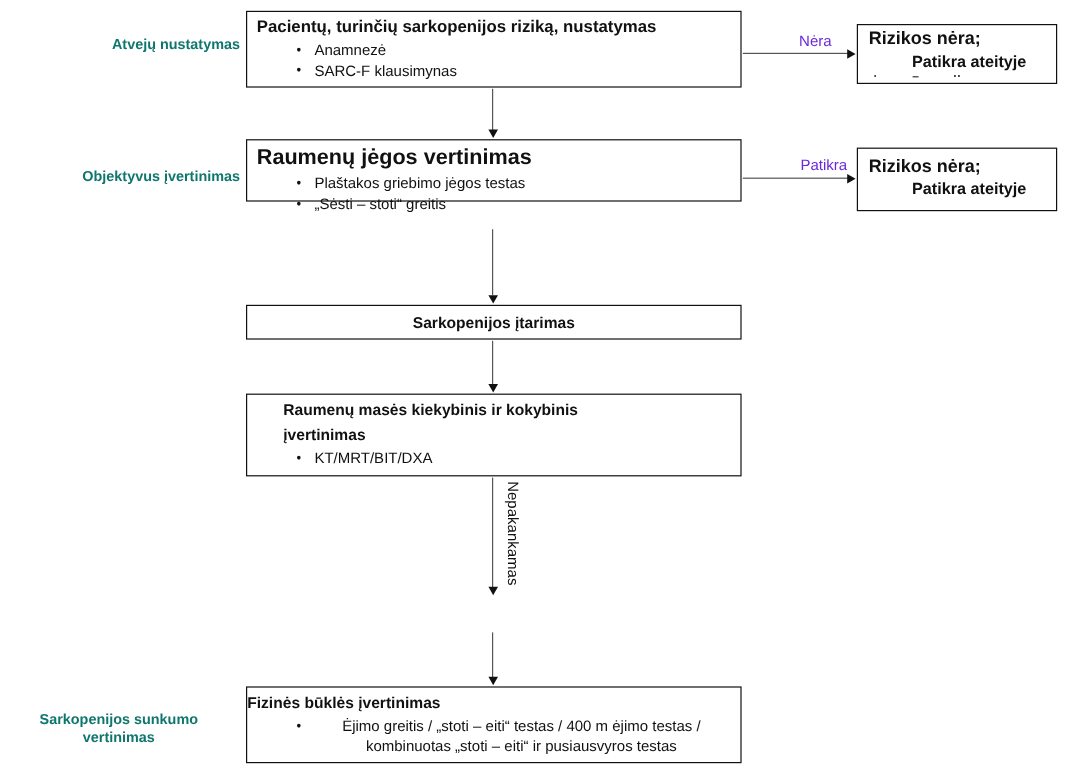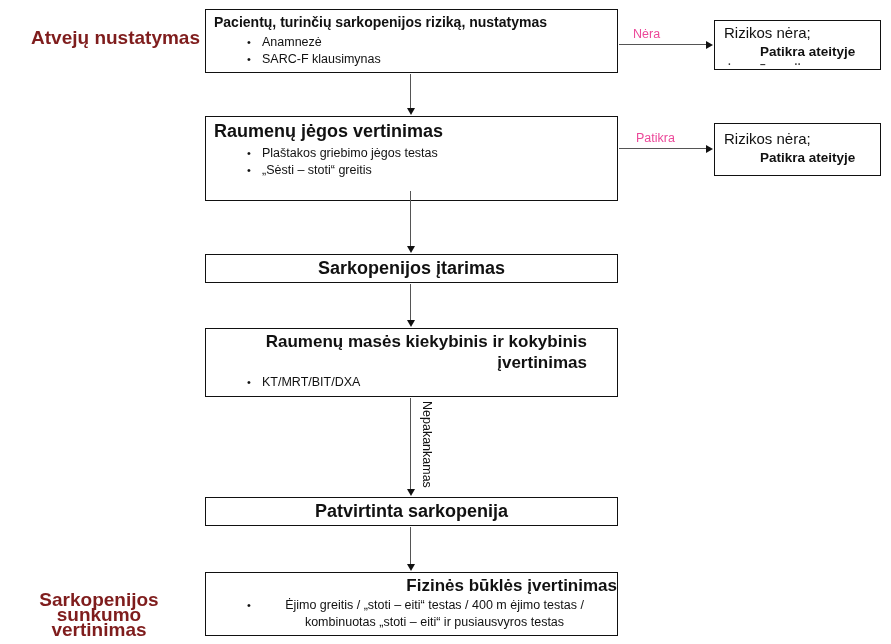--- a/index.html
+++ b/index.html
@@ -57,9 +57,9 @@
   .stage-label {
     position: absolute;
     font-weight: bold;
-    font-size: 19px;
+    font-size: 12px;
     line-height: 15px;
-    color: #7f1d1d;
+    color: #0f766e;
   }
   .preline { white-space: pre-line; }
   .vline { position: absolute; width: 1.2px; background: #555555; }

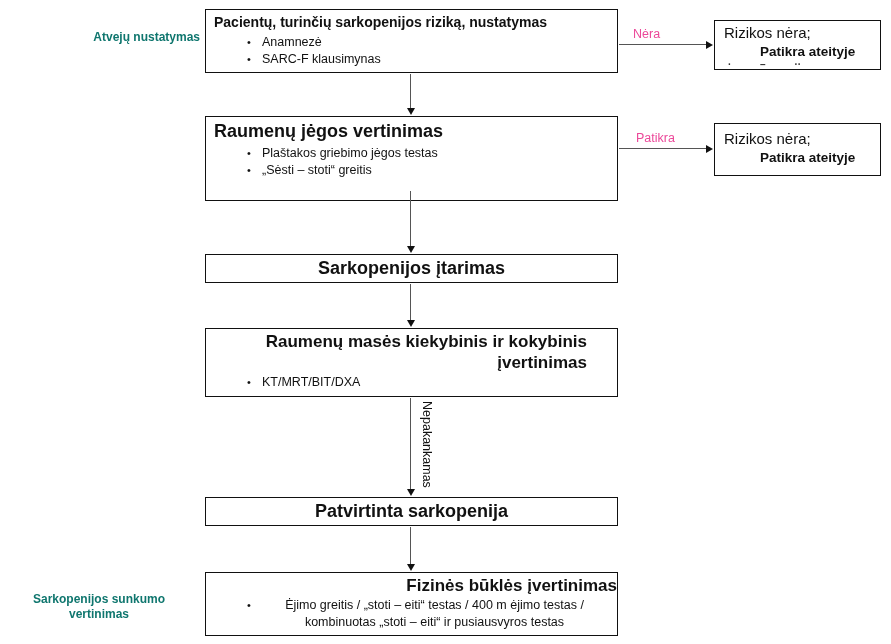--- a/index.html
+++ b/index.html
@@ -81,8 +81,8 @@
   .edge-label {
     position: absolute;
     font-size: 12.5px;
-    color: #ec4899;
-    text-align: left;
+    color: #6d28d9;
+    text-align: right;
   }
   .edge-label-vertical {
     position: absolute;

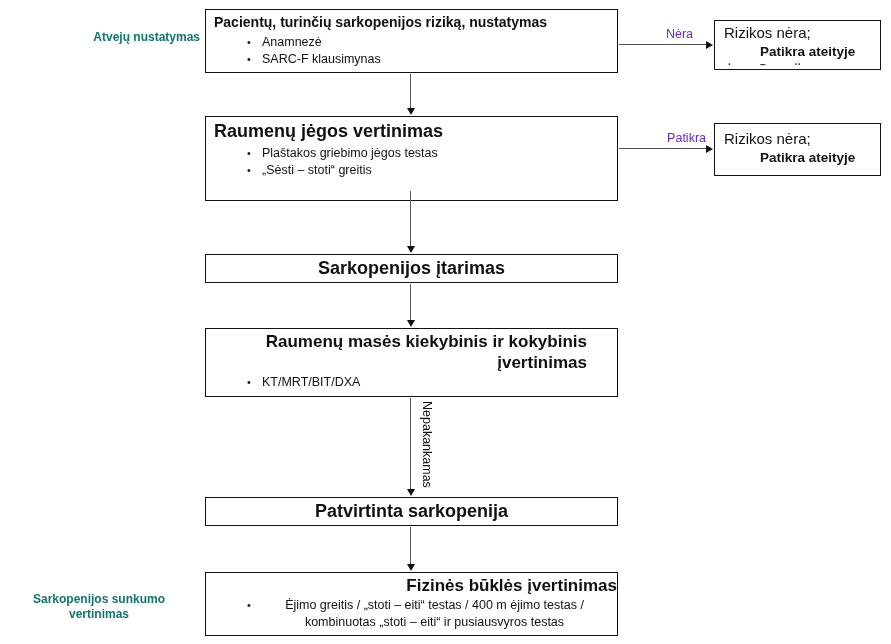--- a/index.html
+++ b/index.html
@@ -90,7 +90,7 @@
     color: #111111;
     writing-mode: vertical-rl;
   }
-  .side-line1 { font-weight: normal; font-size: 15px; line-height: 20px; }
+  .side-line1 { font-weight: bold; font-size: 15px; line-height: 20px; }
   .side-line2 { font-weight: bold; font-size: 13.5px; line-height: 18px; padding-left: 36px; }
   .clipped-remnant {
     font-weight: bold;

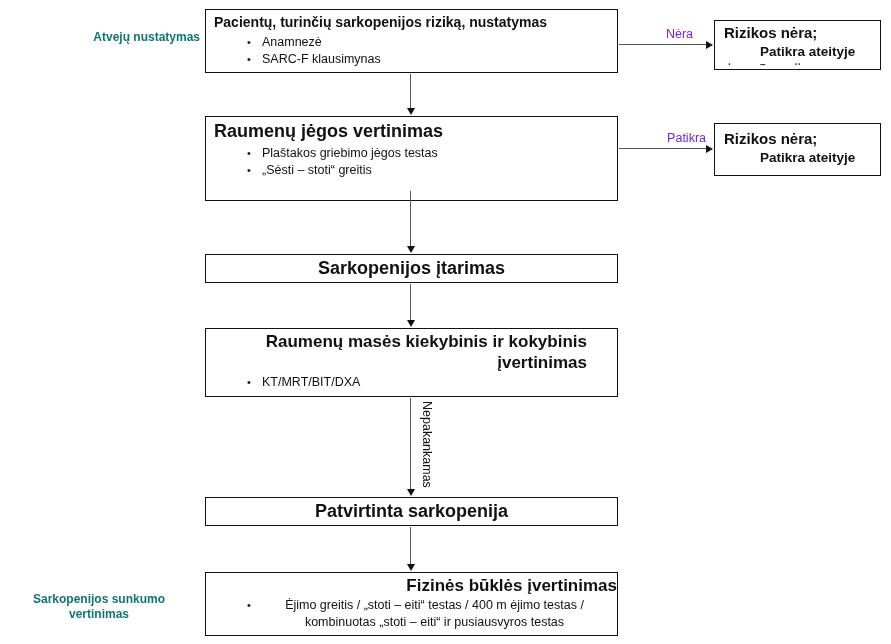--- a/index.html
+++ b/index.html
@@ -131,7 +131,7 @@
     </div>
   </div>
 
-  <div class="box main-box" style="top:116px; height:85px;">
+  <div class="box main-box" style="top:116px; height:52px;">
     <div class="box-title-lg">Raumenų jėgos vertinimas</div>
     <div class="bullets">
       <div class="bul">

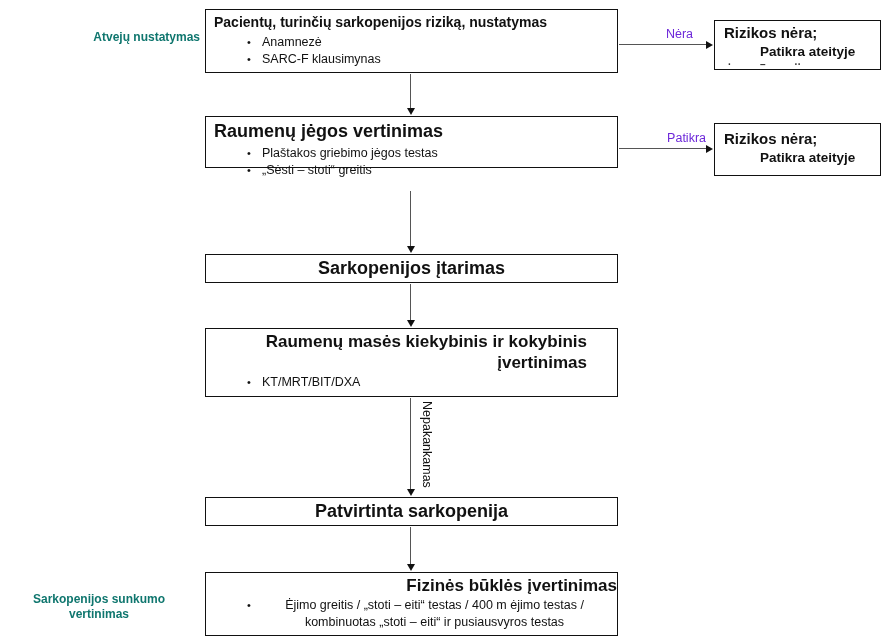--- a/index.html
+++ b/index.html
@@ -112,6 +112,7 @@
 
   <div class="stage-label" style="left:20px; top:30px; width:180px; text-align:right;">Atvejų nustatymas</div>
 
+  <div class="stage-label" style="left:20px; top:140px; width:180px; text-align:right;">Objektyvus įvertinimas</div>
 
 
   <div class="stage-label preline" style="left:13px; top:592px; width:172px; text-align:center;">Sarkopenijos sunkumo

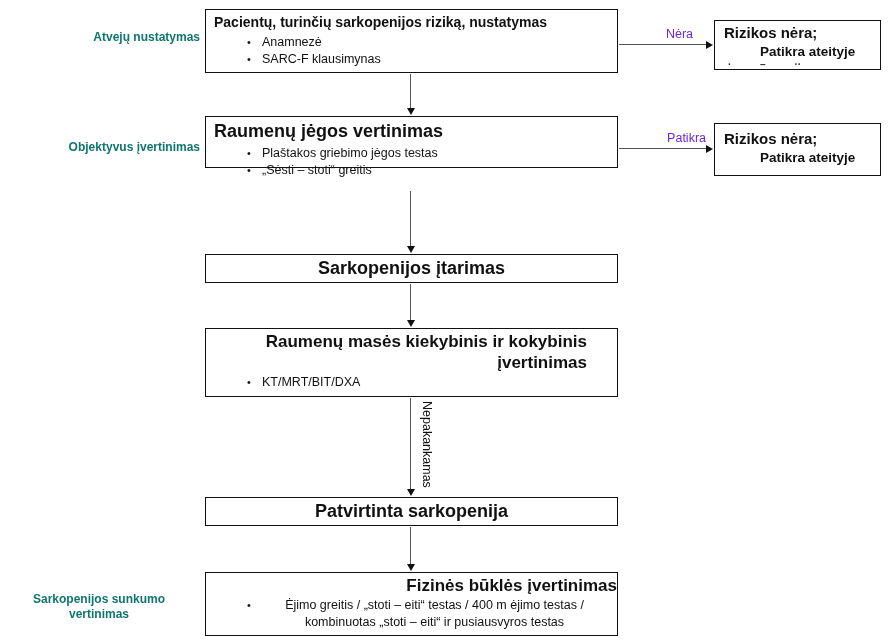--- a/index.html
+++ b/index.html
@@ -48,7 +48,7 @@
     justify-content: center;
     height: 100%;
     font-weight: bold;
-    font-size: 18px;
+    font-size: 13px;
   }
   .bullets { padding: 1px 6px 0 30px; }
   .bul { display: flex; font-size: 12.5px; line-height: 17px; }

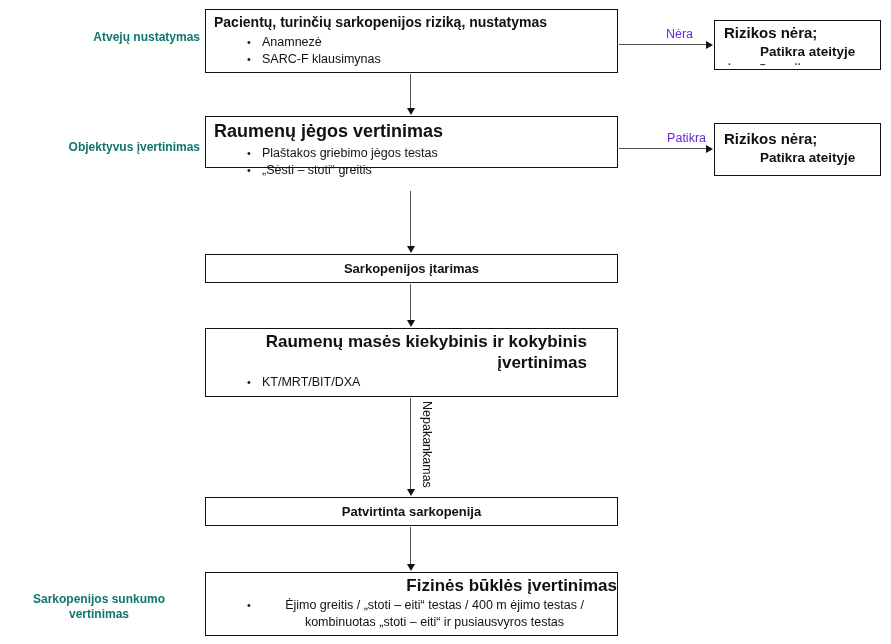--- a/index.html
+++ b/index.html
@@ -37,9 +37,9 @@
   }
   .box-title-center {
     font-weight: bold;
-    font-size: 17px;
+    font-size: 13px;
     line-height: 21px;
-    text-align: right;
+    text-align: left;
     padding-top: 2px;
   }
   .center-line {

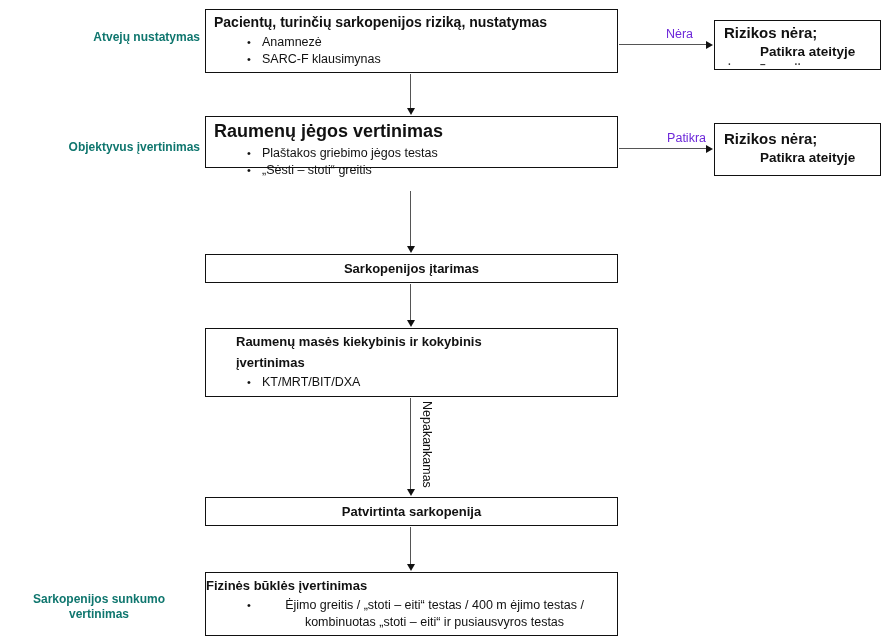--- a/index.html
+++ b/index.html
@@ -161,9 +161,6 @@
     </div>
   </div>
 
-  <div class="box main-box" style="top:497px; height:29px;">
-    <div class="center-line">Patvirtinta sarkopenija</div>
-  </div>
 
   <div class="box main-box" style="top:572px; height:64px;">
     <div class="box-title-center">Fizinės būklės įvertinimas</div>

